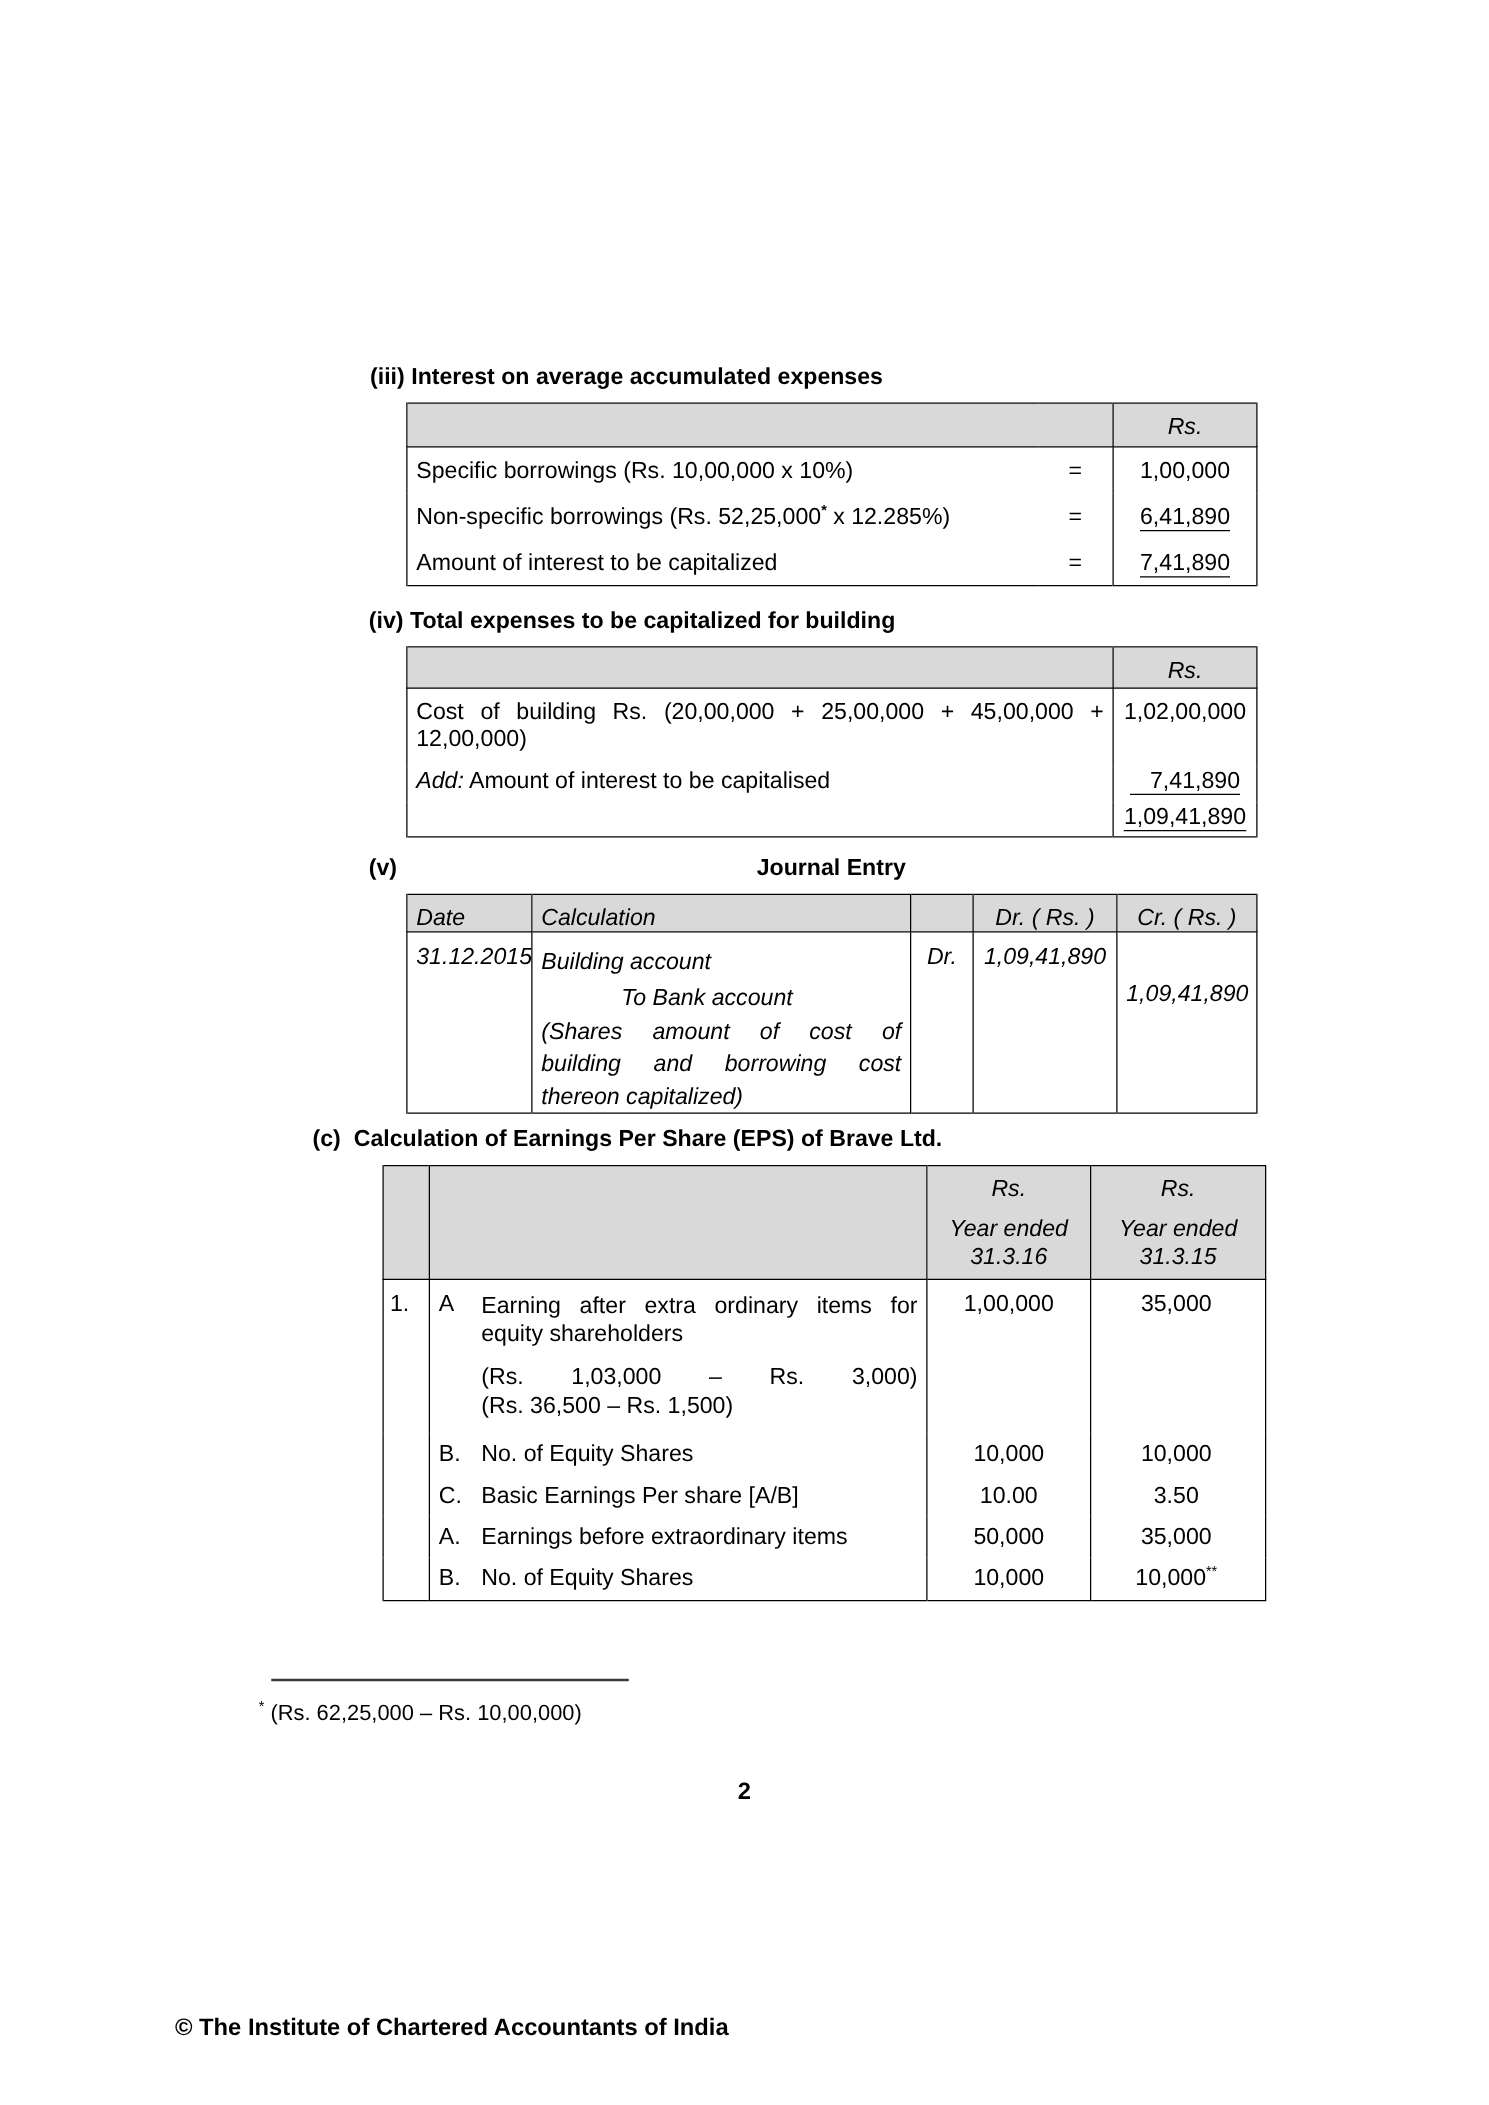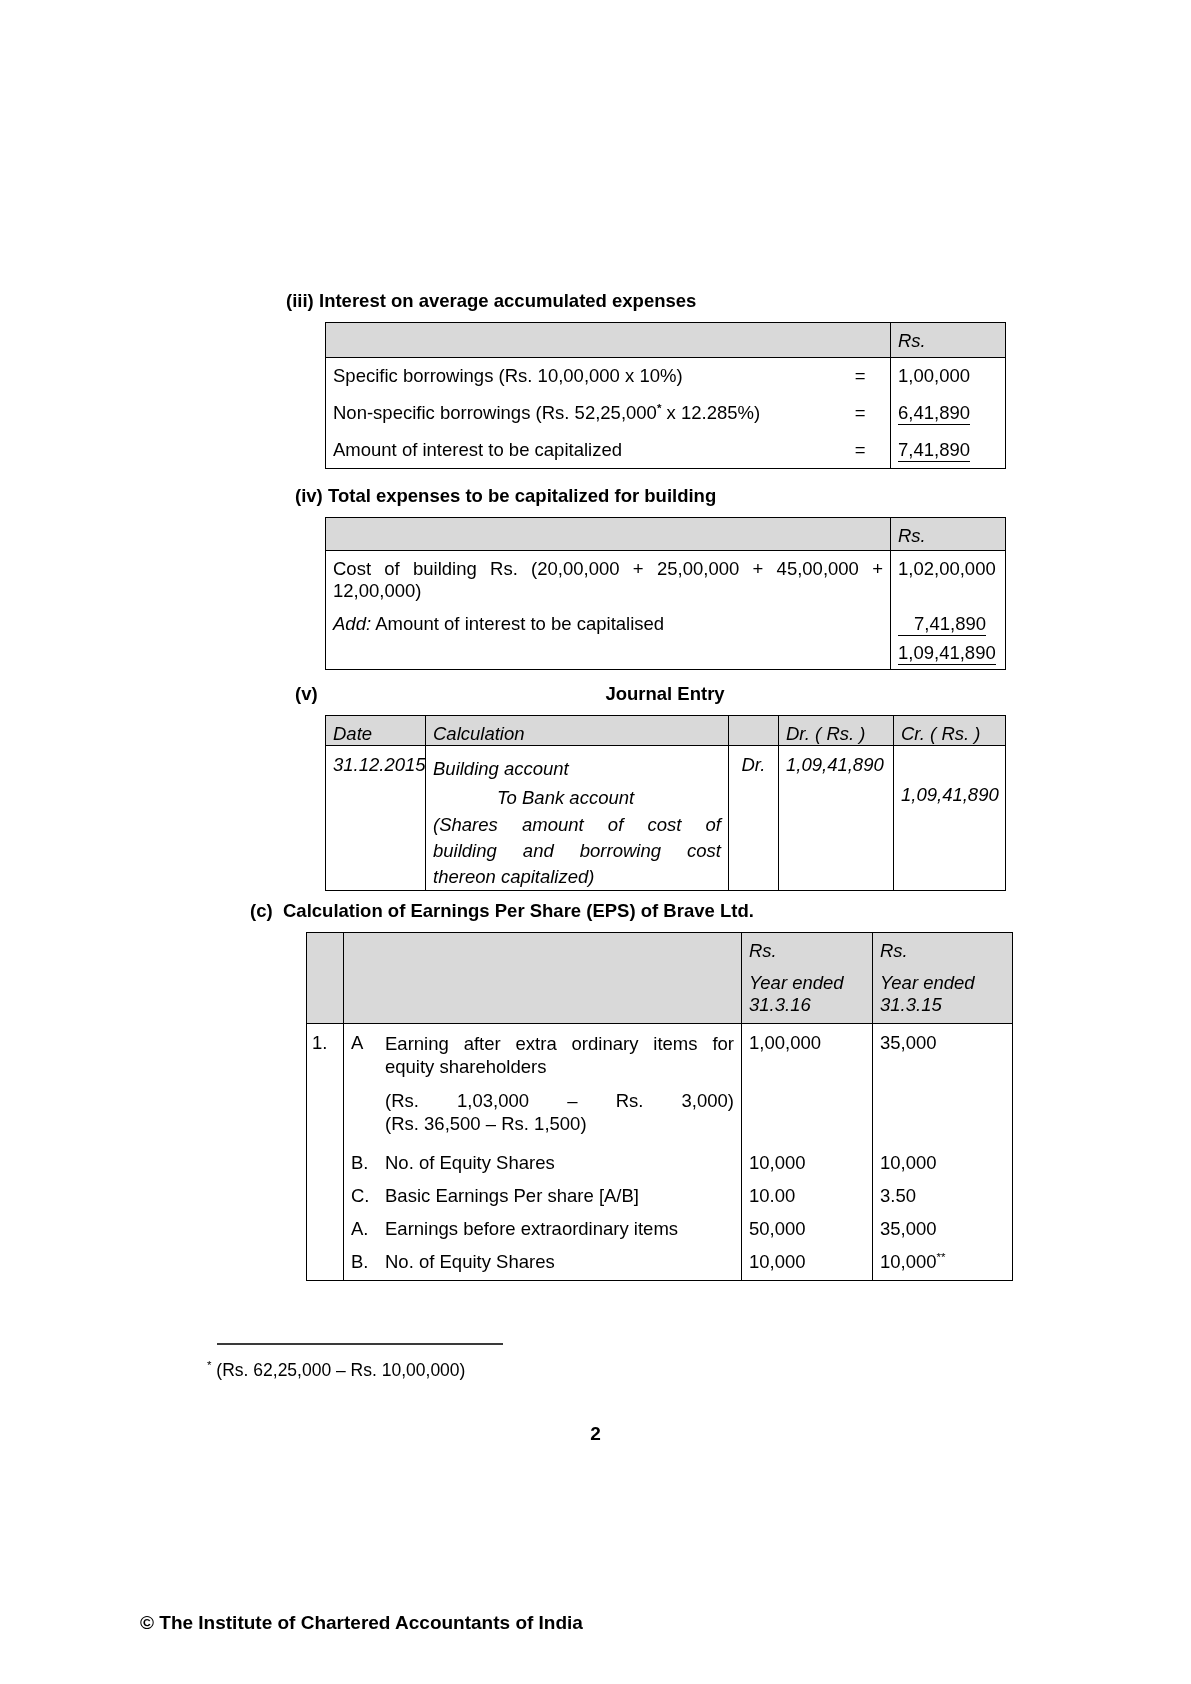--- a/index.html
+++ b/index.html
@@ -50,7 +50,7 @@
 
 <div class="page">
 
-  <div class="heading" style="top:290px;left:286px;">
+  <div class="heading" style="top:290px;left:296px;">
     <span class="lbl">(iii)</span>
     <span>Interest on average accumulated expenses</span>
   </div>

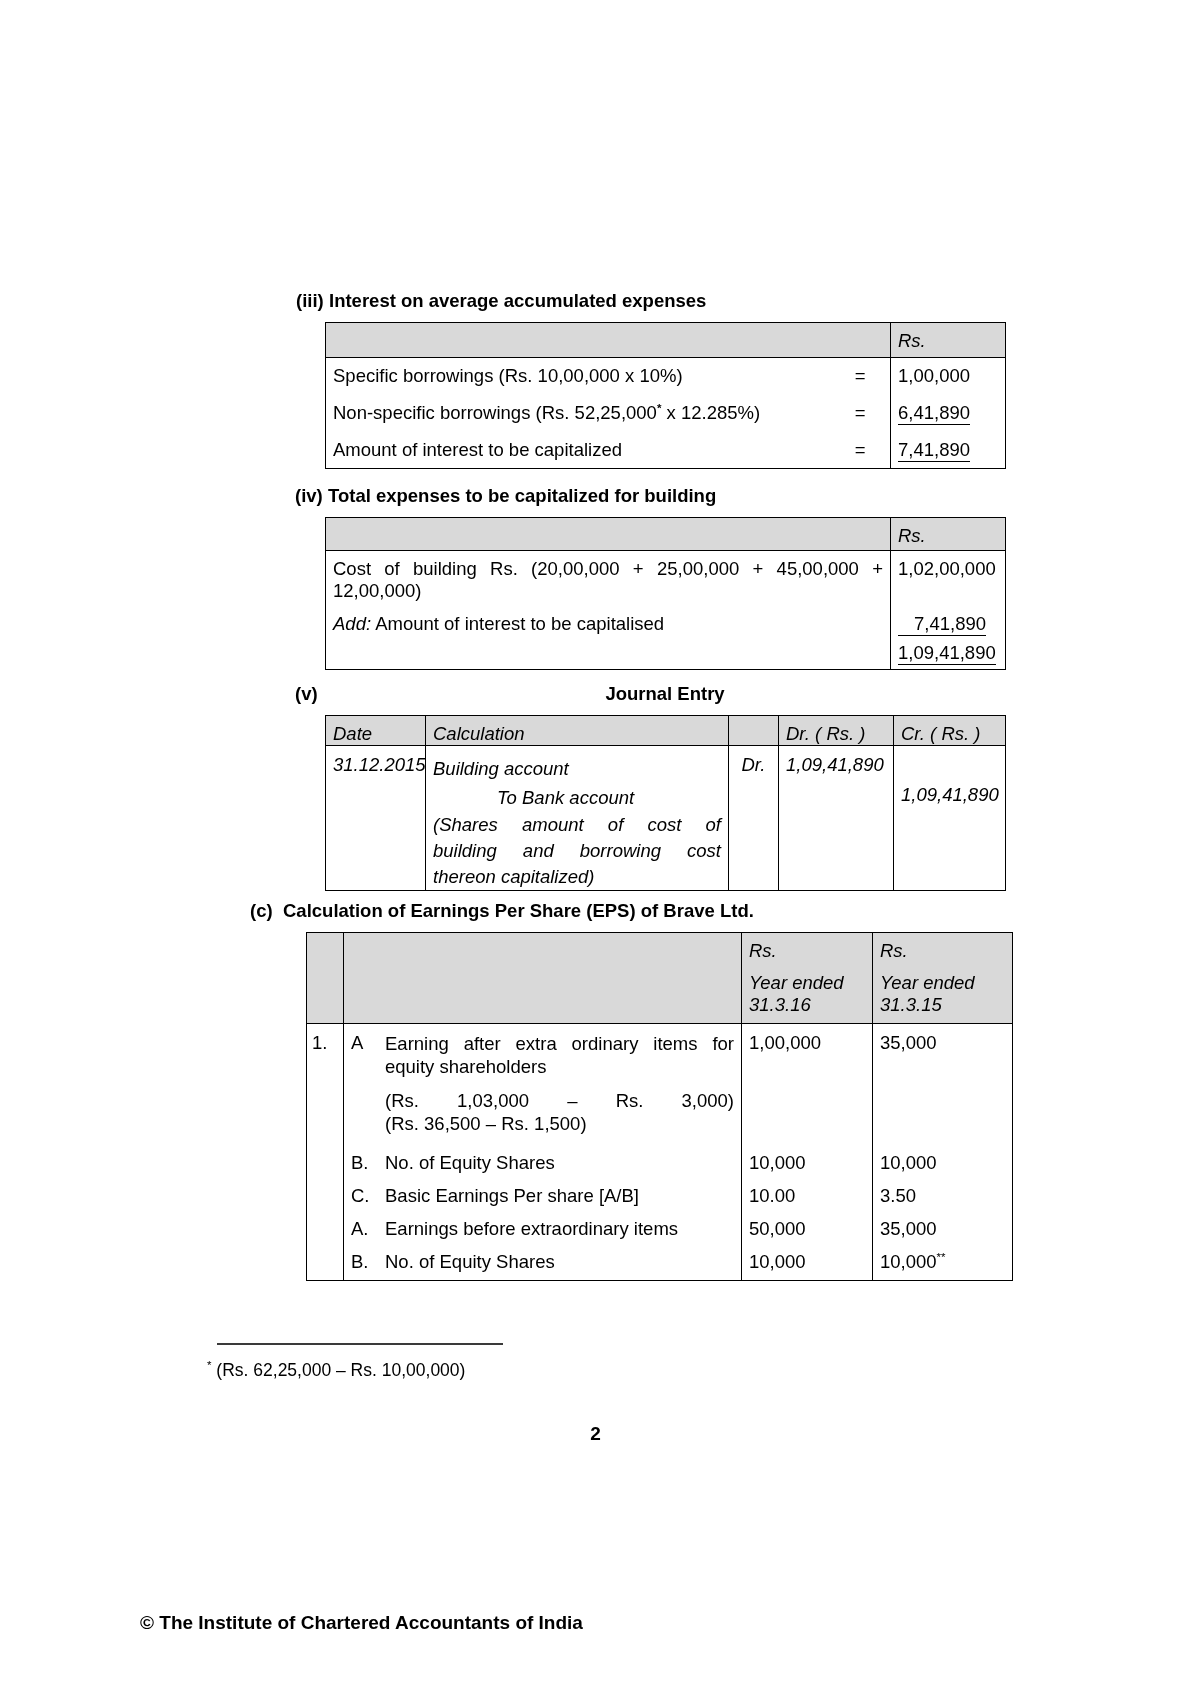--- a/index.html
+++ b/index.html
@@ -17,7 +17,7 @@
   .tbl tr.hd td { background:#d9d9d9; border-bottom:1.4px solid #000; font-style:italic; }
   .no-r { border-right:none !important; }
   .no-l { border-left:none !important; }
-  .right { text-align:left; }
+  .right { text-align:center; }
   .center { text-align:center; }
   .pt { padding-top:7px !important; }
   .pt8 { padding-top:8px !important; }

